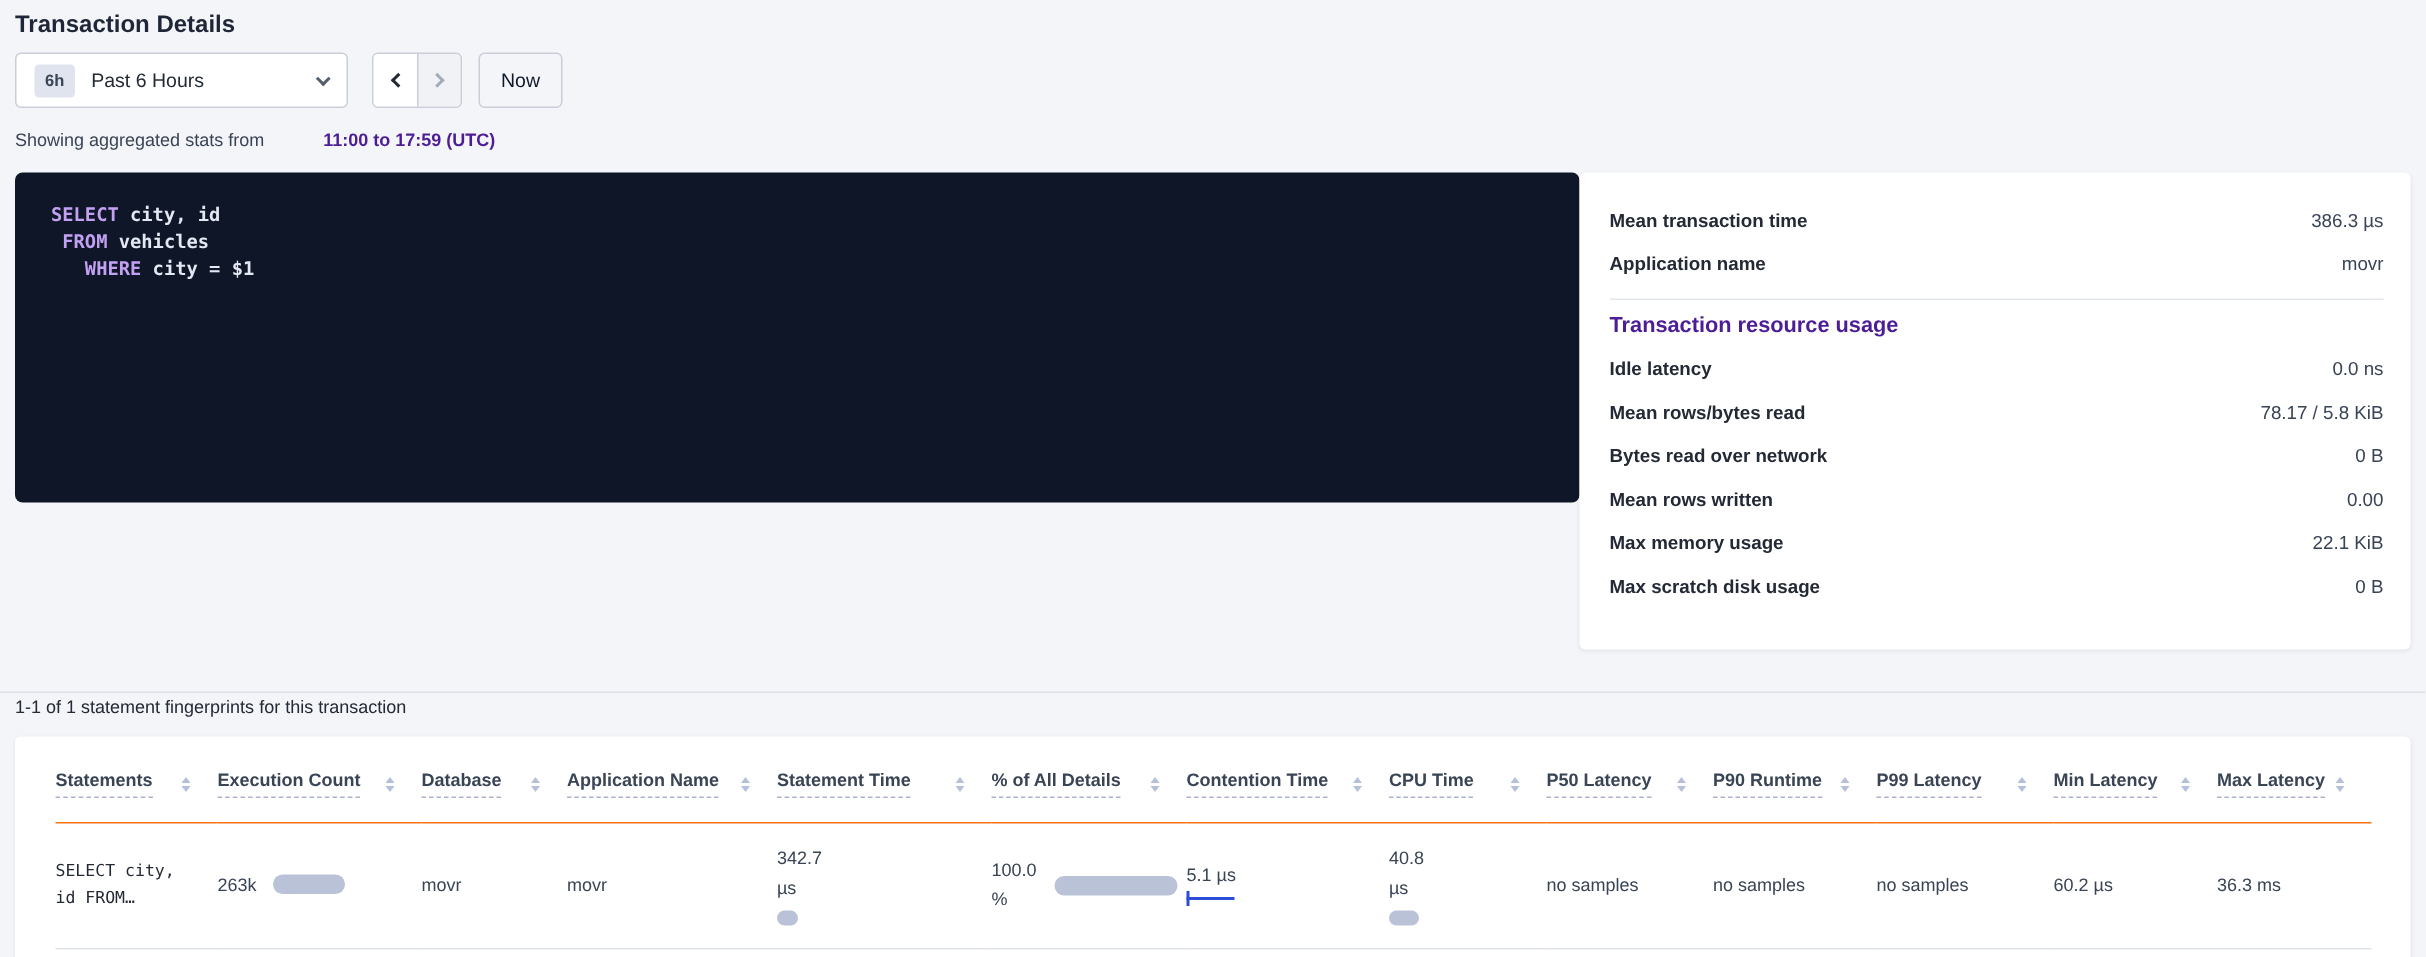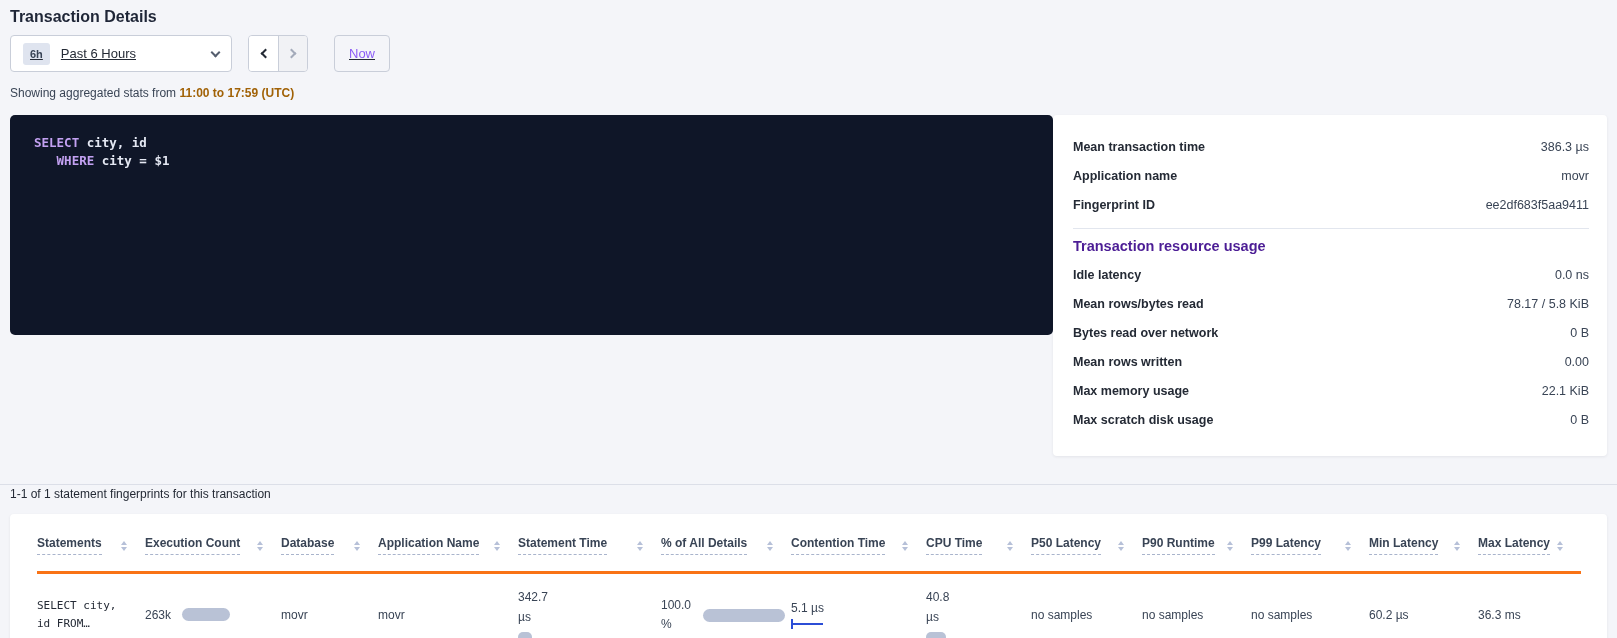--- a/index.html
+++ b/index.html
@@ -14,7 +14,7 @@
   
   .page-title { font-size: 16px; font-weight: bold; color: #1f2637; margin-top: 1px; }
 
-  .controls { display: flex; align-items: center; margin-top: 9px; text-decoration: underline; }
+  .controls { display: flex; align-items: center; margin-top: 9px; }
   .time-picker {
     display: flex; align-items: center; background: #fff;
     border: 1px solid #c9ced9; border-radius: 4px; height: 37px; width: 222px;

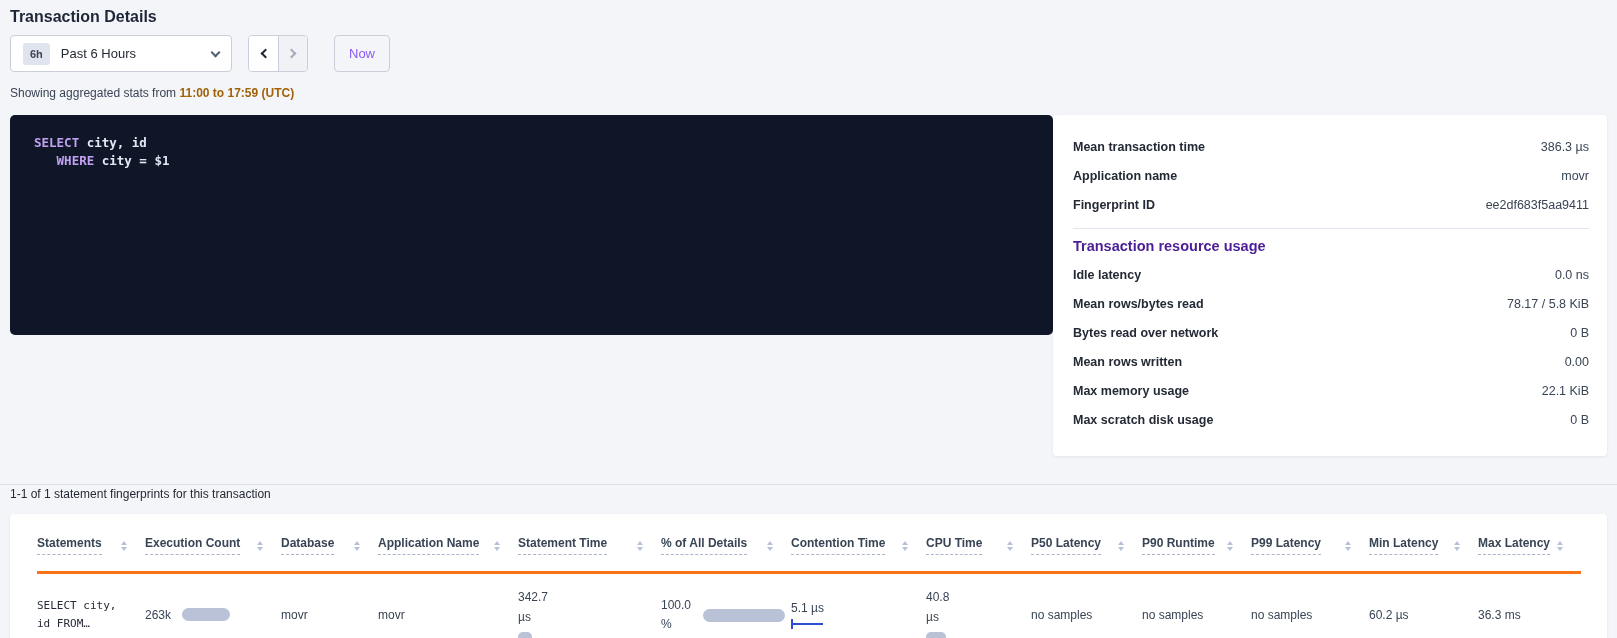--- a/index.html
+++ b/index.html
@@ -41,8 +41,8 @@
   .arrow-btn + .arrow-btn { border-left: 1px solid #c9ced9; }
 
   .now-btn {
-    margin-left: 26px; height: 37px; padding: 0 14px; border: 1px solid #c9ced9;
-    border-radius: 4px; background: #f4f5f9; color: #8b5cf6; font-size: 13px;
+    margin-left: 11px; height: 37px; padding: 0 14px; border: 1px solid #c9ced9;
+    border-radius: 4px; background: #f4f5f9; color: #0f172a; font-size: 13px;
     display: flex; align-items: center; cursor: default;
   }
 

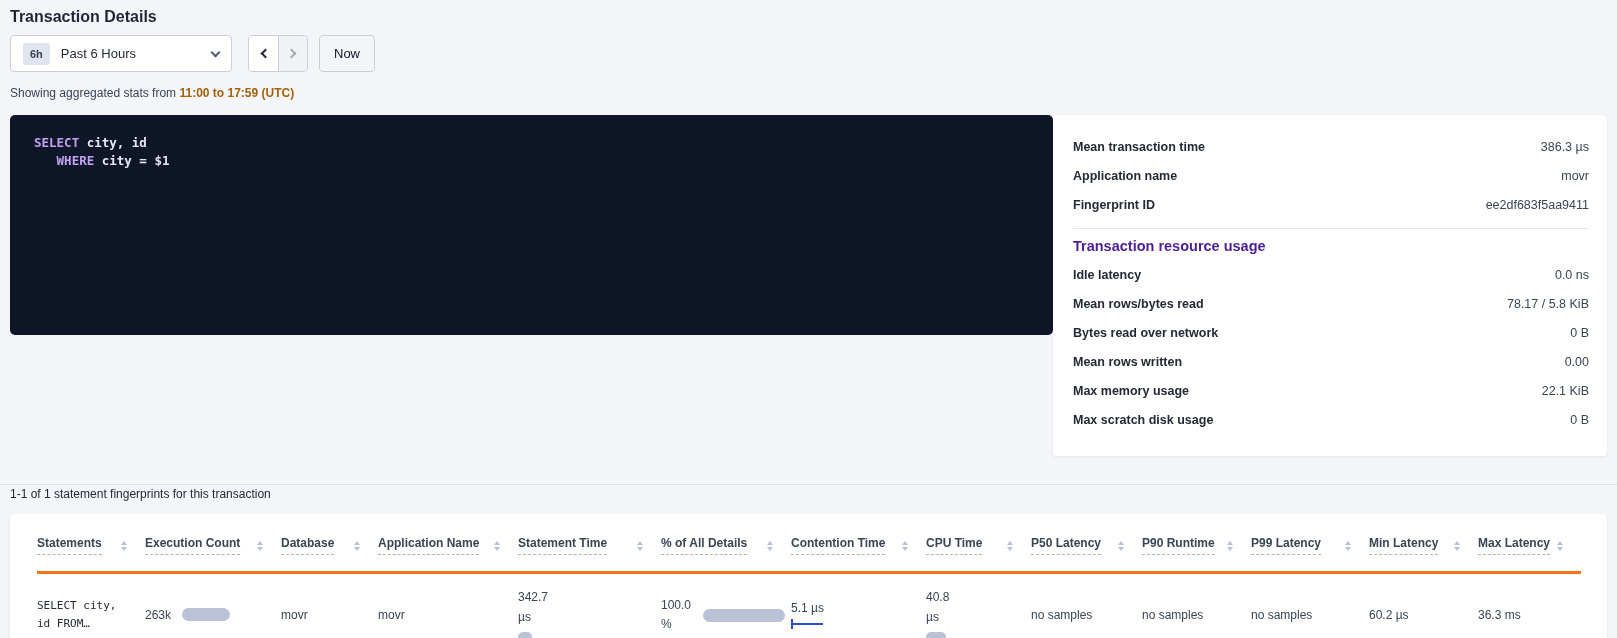--- a/index.html
+++ b/index.html
@@ -47,7 +47,7 @@
   }
 
   .stats-line { margin-top: 14px; font-size: 12px; color: #394455; }
-  .stats-line b { color: #a16207; }
+  .stats-line b { color: #4c1d95; margin-left: 36px; }
 
   
   .main { display: flex; align-items: flex-start; margin-top: 15px; gap: 0; }

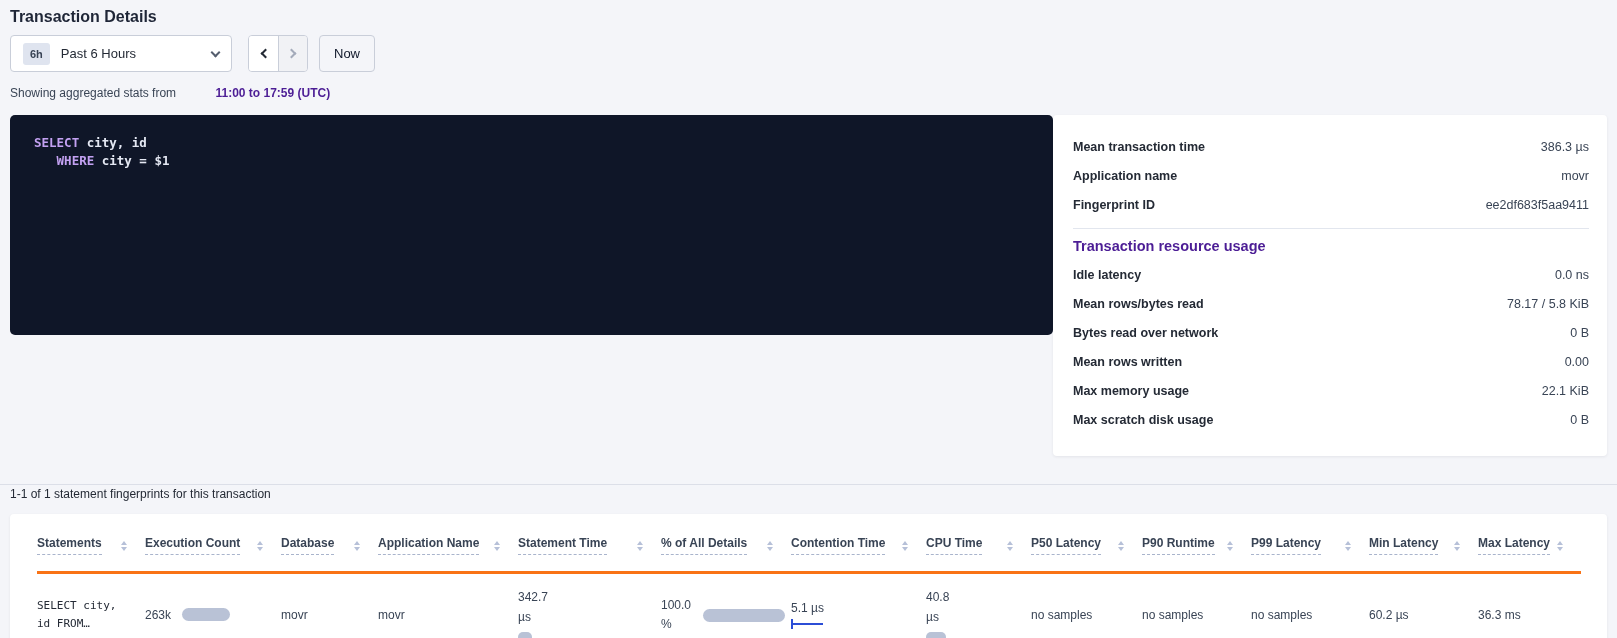--- a/index.html
+++ b/index.html
@@ -143,6 +143,7 @@
 
     <div class="sql-box">
       <div class="line"><span></span><span class="kw">SELECT</span><span> city, id</span></div>
+      <div class="line"><span> </span><span class="kw">FROM</span><span> vehicles</span></div>
       <div class="line"><span>   </span><span class="kw">WHERE</span><span> city = $1</span></div>
     </div>
 

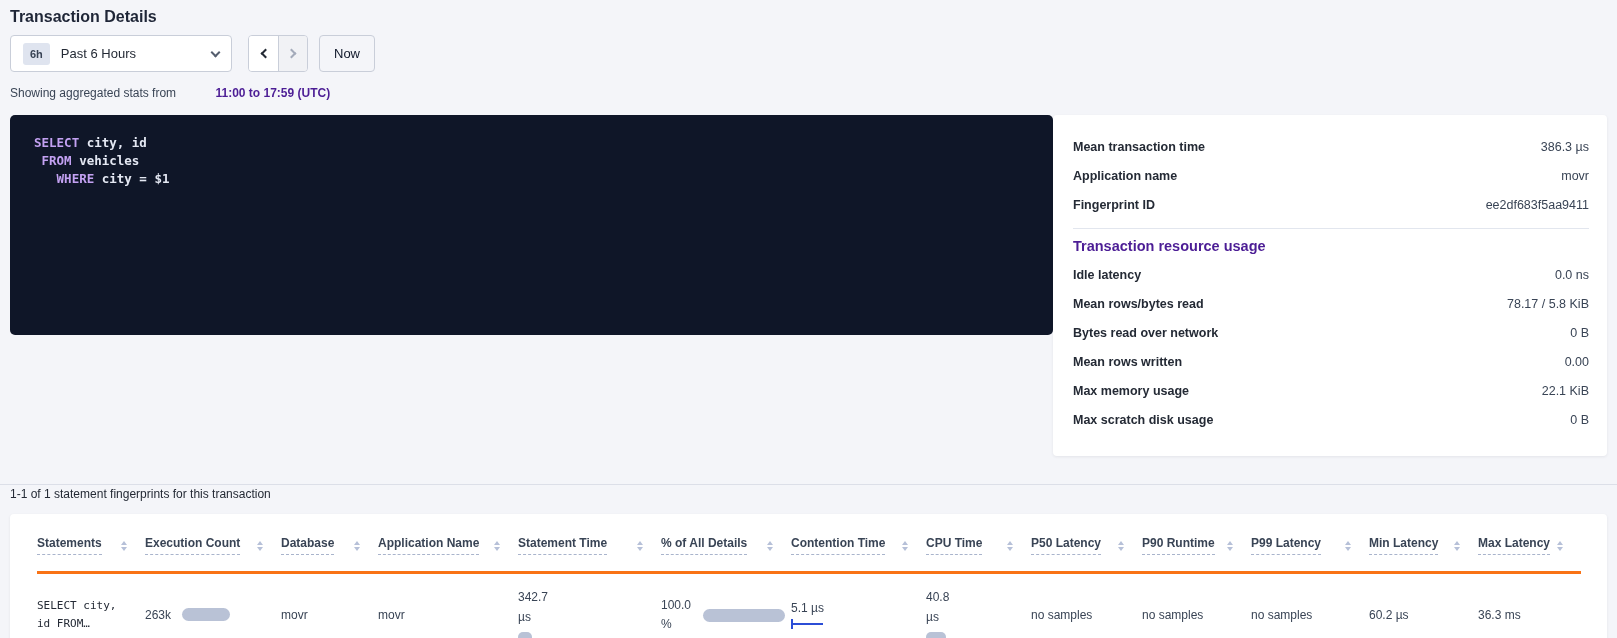--- a/index.html
+++ b/index.html
@@ -155,10 +155,6 @@
       <div class="srow">
         <span class="slabel">Application name</span>
         <span class="svalue">movr</span>
-      </div>
-      <div class="srow">
-        <span class="slabel">Fingerprint ID</span>
-        <span class="svalue">ee2df683f5aa9411</span>
       </div>
       <div class="sdivider"></div>
       <div class="section-title">Transaction resource usage</div>

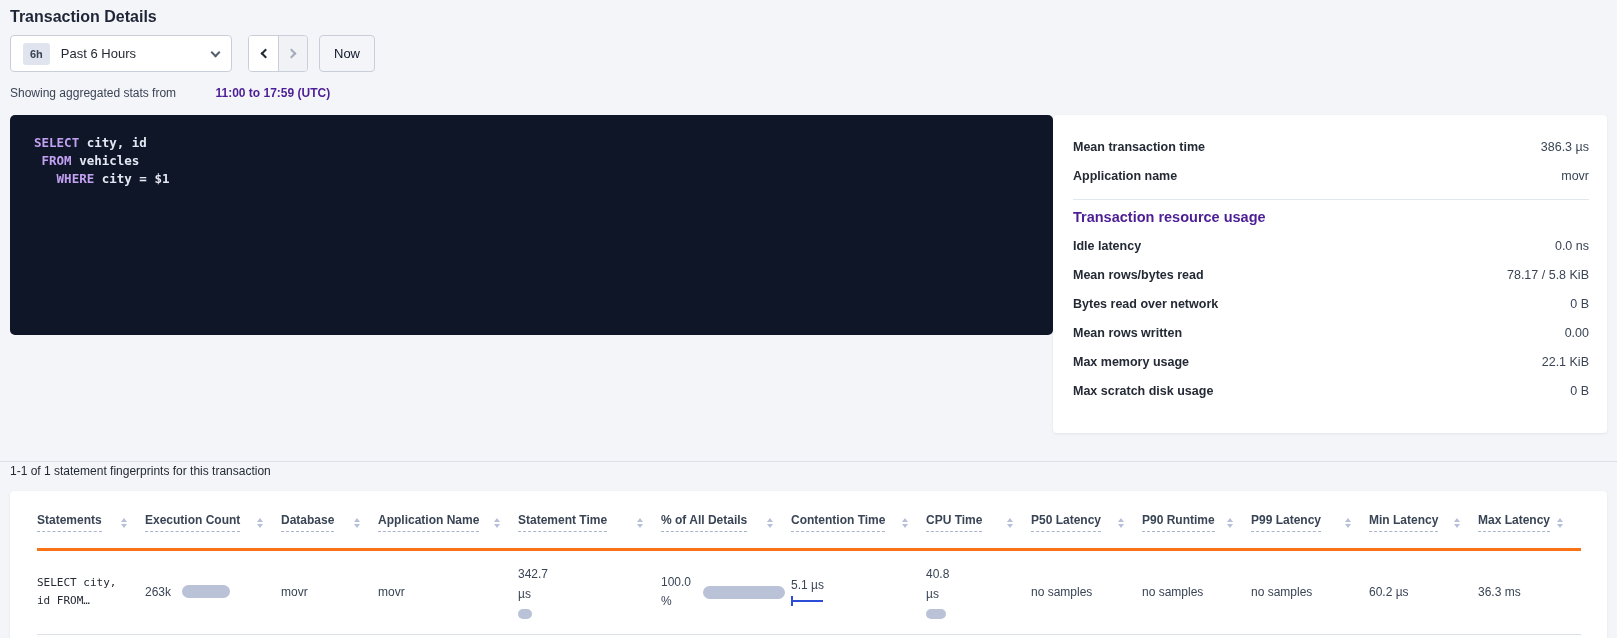--- a/index.html
+++ b/index.html
@@ -82,7 +82,7 @@
     box-shadow: 0 1px 3px rgba(36,42,53,.08); padding: 12px 26px 10px 27px;
   }
   table { width: 100%; border-collapse: collapse; table-layout: fixed; }
-  th { text-align: left; padding: 10px 4px 16px 0; border-bottom: 3px solid #f97316; cursor: pointer; }
+  th { text-align: left; padding: 10px 4px 16px 0; border-bottom: 1px solid #f97316; cursor: pointer; }
   .th-inner { display: flex; align-items: center; justify-content: space-between; padding-right: 14px; }
   .th-label {
     font-size: 12px; font-weight: bold; color: #394455;

